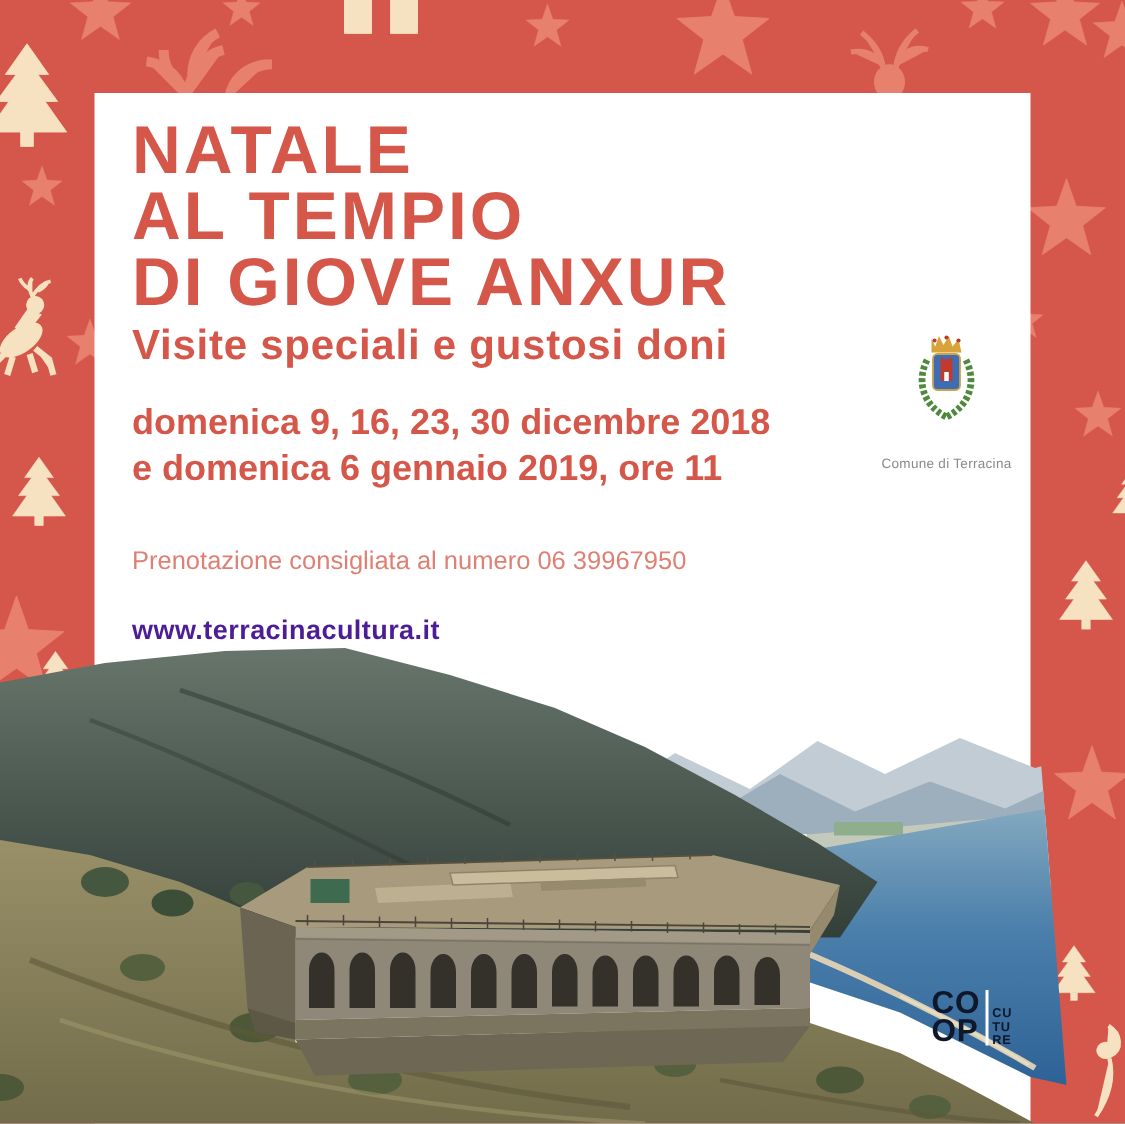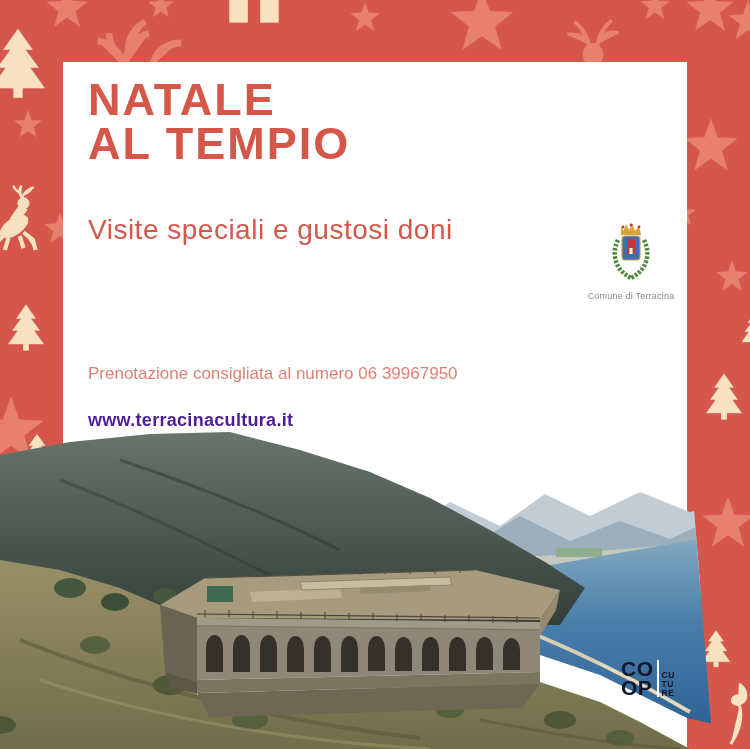--- a/index.html
+++ b/index.html
@@ -162,6 +162,7 @@
     <div class="title">
       <div>NATALE</div>
       <div>AL TEMPIO</div>
+      <div>DI GIOVE ANXUR</div>
     </div>
 
     <div class="subtitle">Visite speciali e gustosi doni</div>

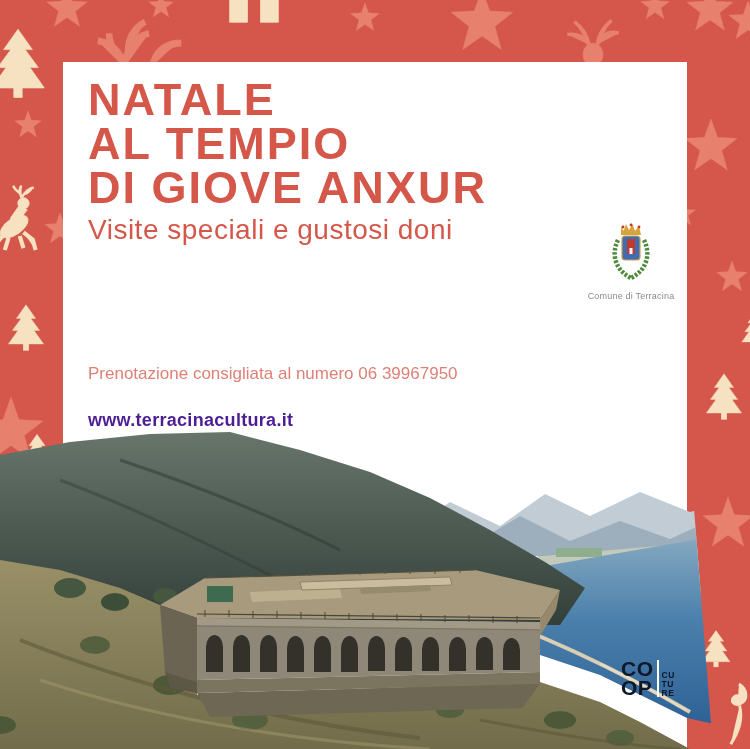--- a/index.html
+++ b/index.html
@@ -15,7 +15,7 @@
   .title{position:absolute;left:25px;top:16px;color:#d4574a;
          font-size:45px;font-weight:800;line-height:44px;letter-spacing:2px;white-space:nowrap;}
   .subtitle{position:absolute;left:25px;top:152px;color:#d4574a;
-            font-size:28px;font-weight:400;letter-spacing:.5px;white-space:nowrap;}
+            font-size:28px;font-weight:700;letter-spacing:.5px;white-space:nowrap;}
   .dates{position:absolute;left:25px;top:204px;color:#d4574a;
          font-size:24px;font-weight:700;line-height:31px;white-space:nowrap;}
   .info{position:absolute;left:25px;top:300px;color:#de8074;

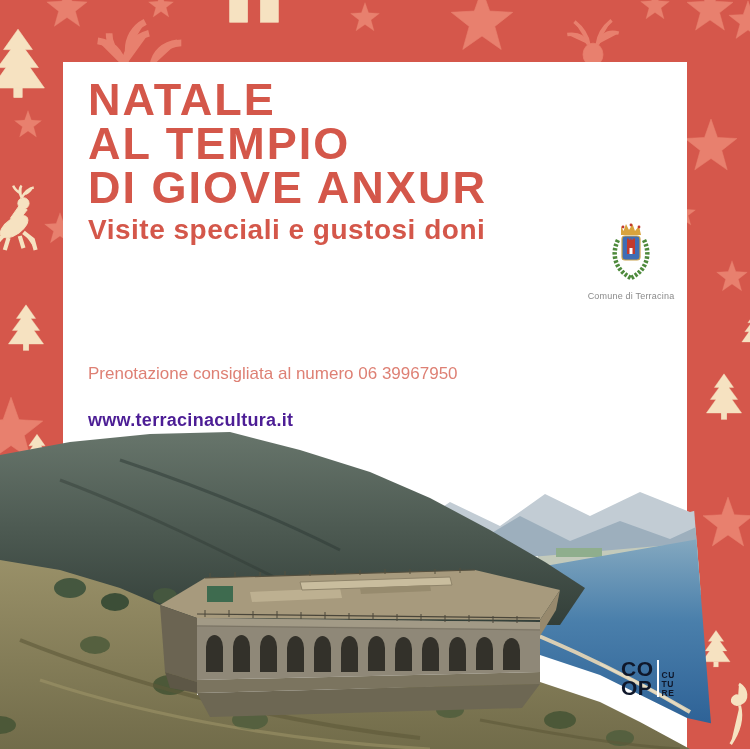--- a/index.html
+++ b/index.html
@@ -167,6 +167,10 @@
 
     <div class="subtitle">Visite speciali e gustosi doni</div>
 
+    <div class="dates">
+      <div>domenica 9, 16, 23, 30 dicembre 2018</div>
+      <div>e domenica 6 gennaio 2019, ore 11</div>
+    </div>
 
     <div class="info">
       <div>Prenotazione consigliata al numero 06 39967950</div>

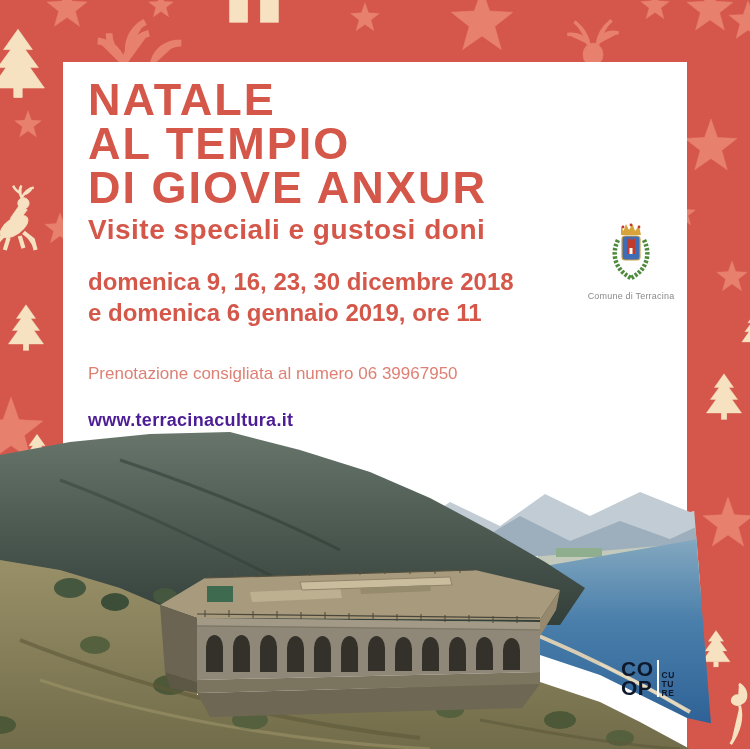--- a/index.html
+++ b/index.html
@@ -30,7 +30,7 @@
   .tempio-city{margin-top:8px;color:#a0a0a0;font-size:11px;font-weight:400;
                letter-spacing:2.8px;}
   .comune-logo{position:absolute;left:512px;top:160px;width:112px;text-align:center;}
-  .comune-caption{margin-top:5px;color:#8a8a8a;font-size:9px;letter-spacing:.2px;}
+  .comune-caption{margin-top:17px;color:#8a8a8a;font-size:9px;letter-spacing:.2px;}
   
   .photo-wrap{position:absolute;left:0;top:420px;width:750px;height:329px;z-index:3;
               clip-path:polygon(0 0,687px 0,713px 100%,0 100%);}

